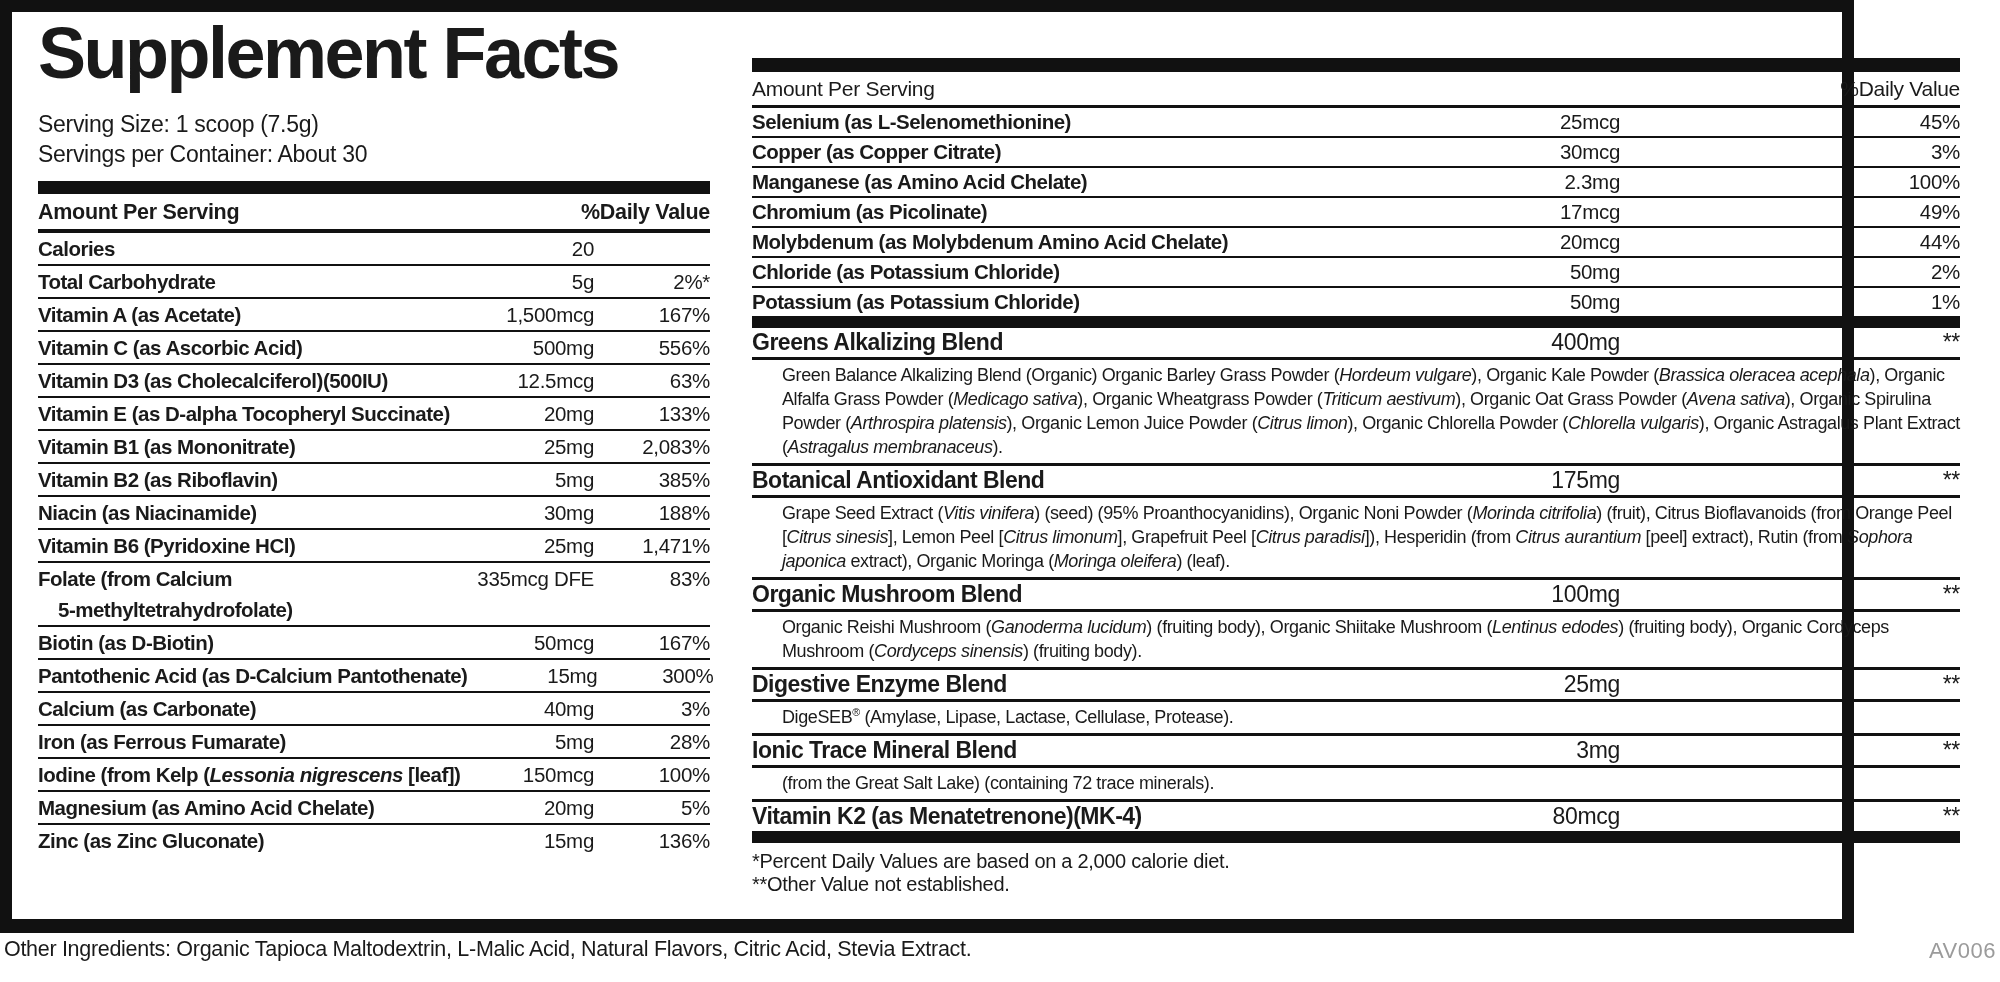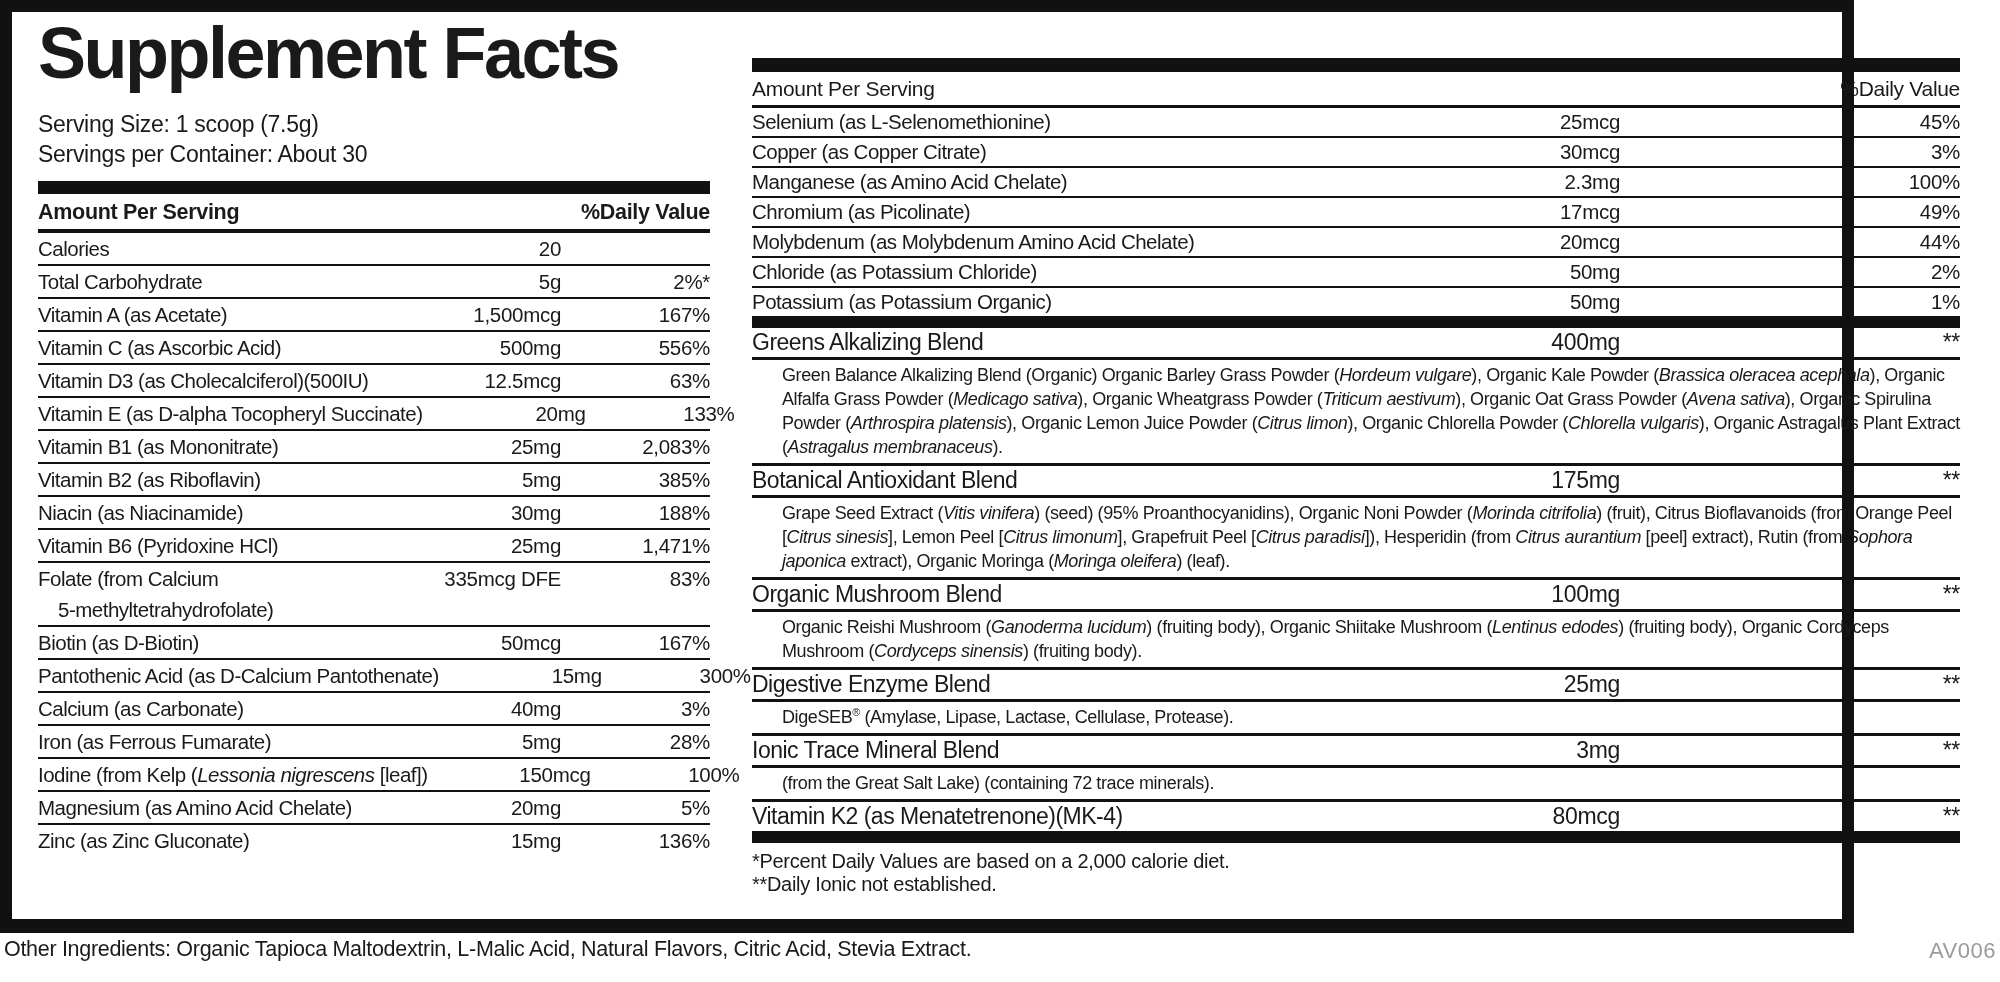--- a/index.html
+++ b/index.html
@@ -38,7 +38,7 @@
     font-size:20.5px;line-height:31px;border-bottom:2px solid var(--bar);gap:33px;
   }
   .rows-left .row:last-child{border-bottom:none;}
-  .cell-name{white-space:nowrap;letter-spacing:-0.5px;}
+  .cell-name{white-space:nowrap;letter-spacing:-0.5px;font-weight:bold;}
   .cell-amt{text-align:right;letter-spacing:-0.3px;}
   .cell-dv{text-align:right;letter-spacing:-0.3px;}
   .hang{display:inline-block;width:20px;}

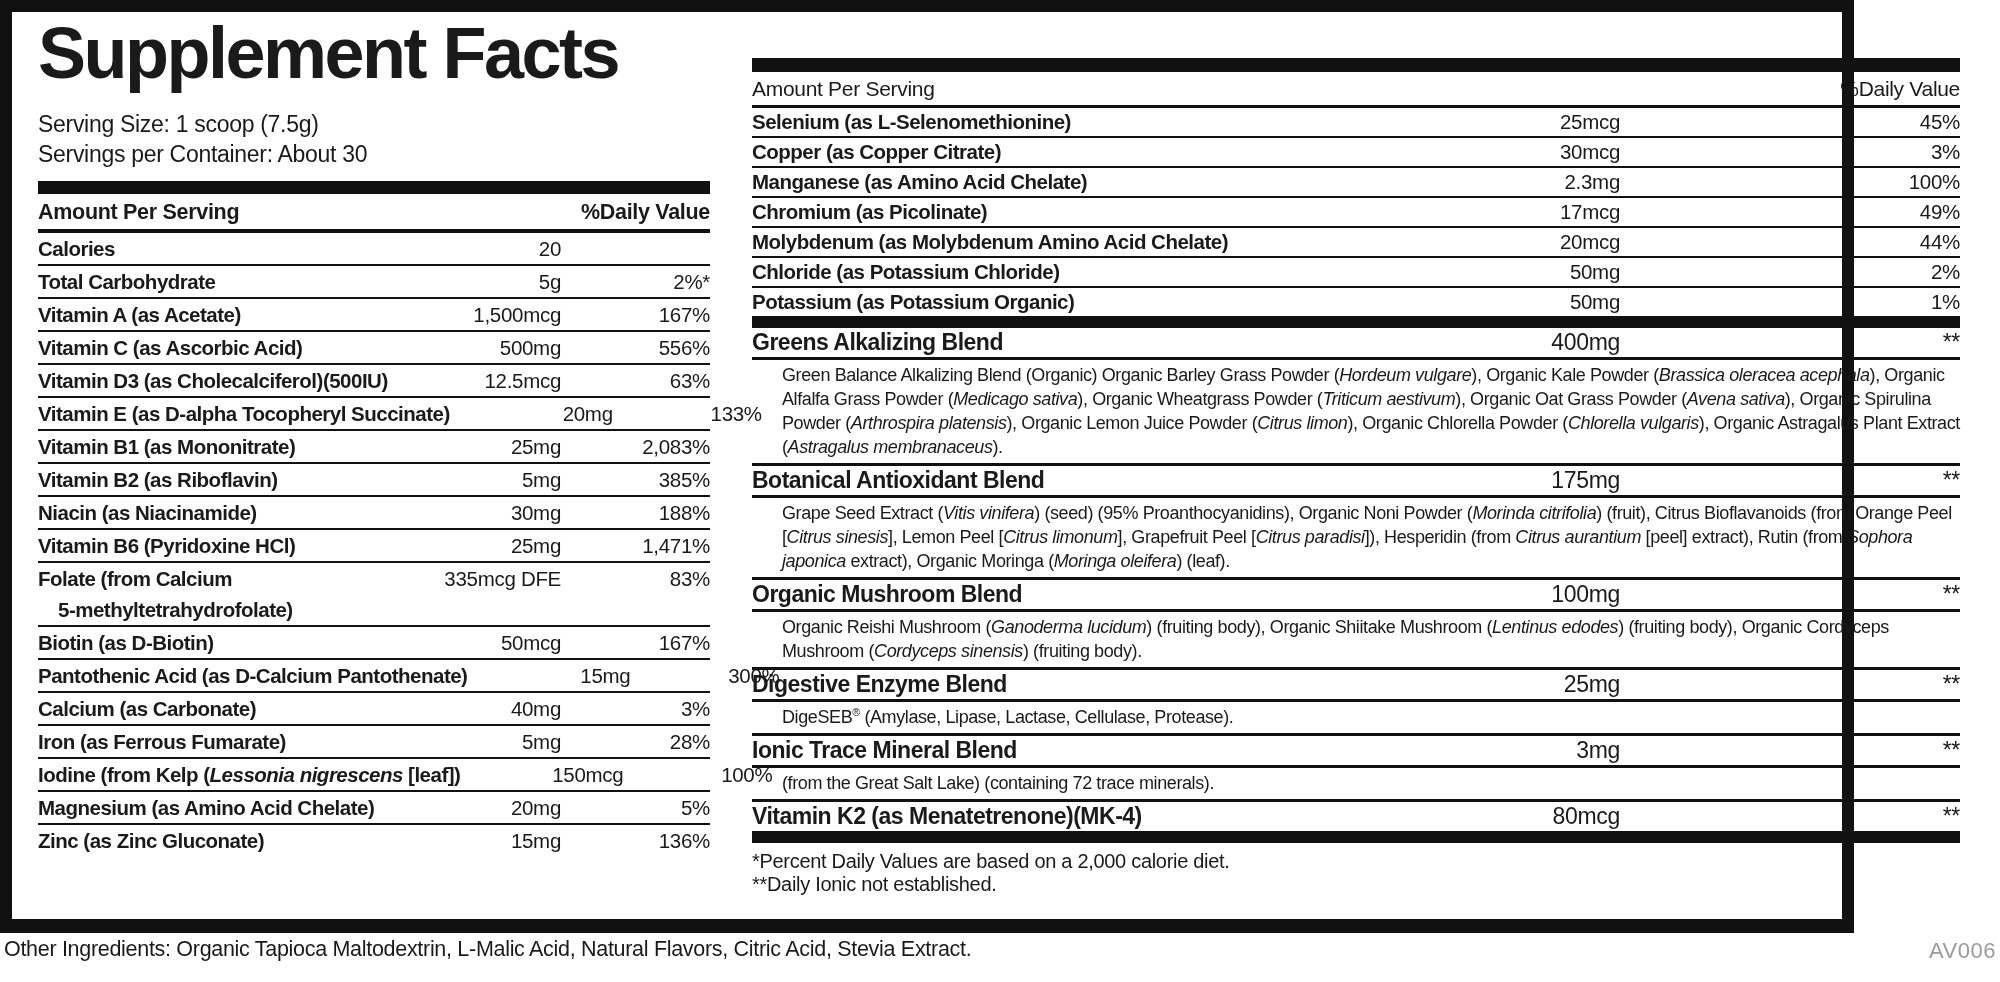--- a/index.html
+++ b/index.html
@@ -35,7 +35,7 @@
   }
   .rows-left .row{
     display:grid;grid-template-columns:1fr 130px 116px;
-    font-size:20.5px;line-height:31px;border-bottom:2px solid var(--bar);gap:33px;
+    font-size:20.5px;line-height:31px;border-bottom:2px solid var(--bar);
   }
   .rows-left .row:last-child{border-bottom:none;}
   .cell-name{white-space:nowrap;letter-spacing:-0.5px;font-weight:bold;}

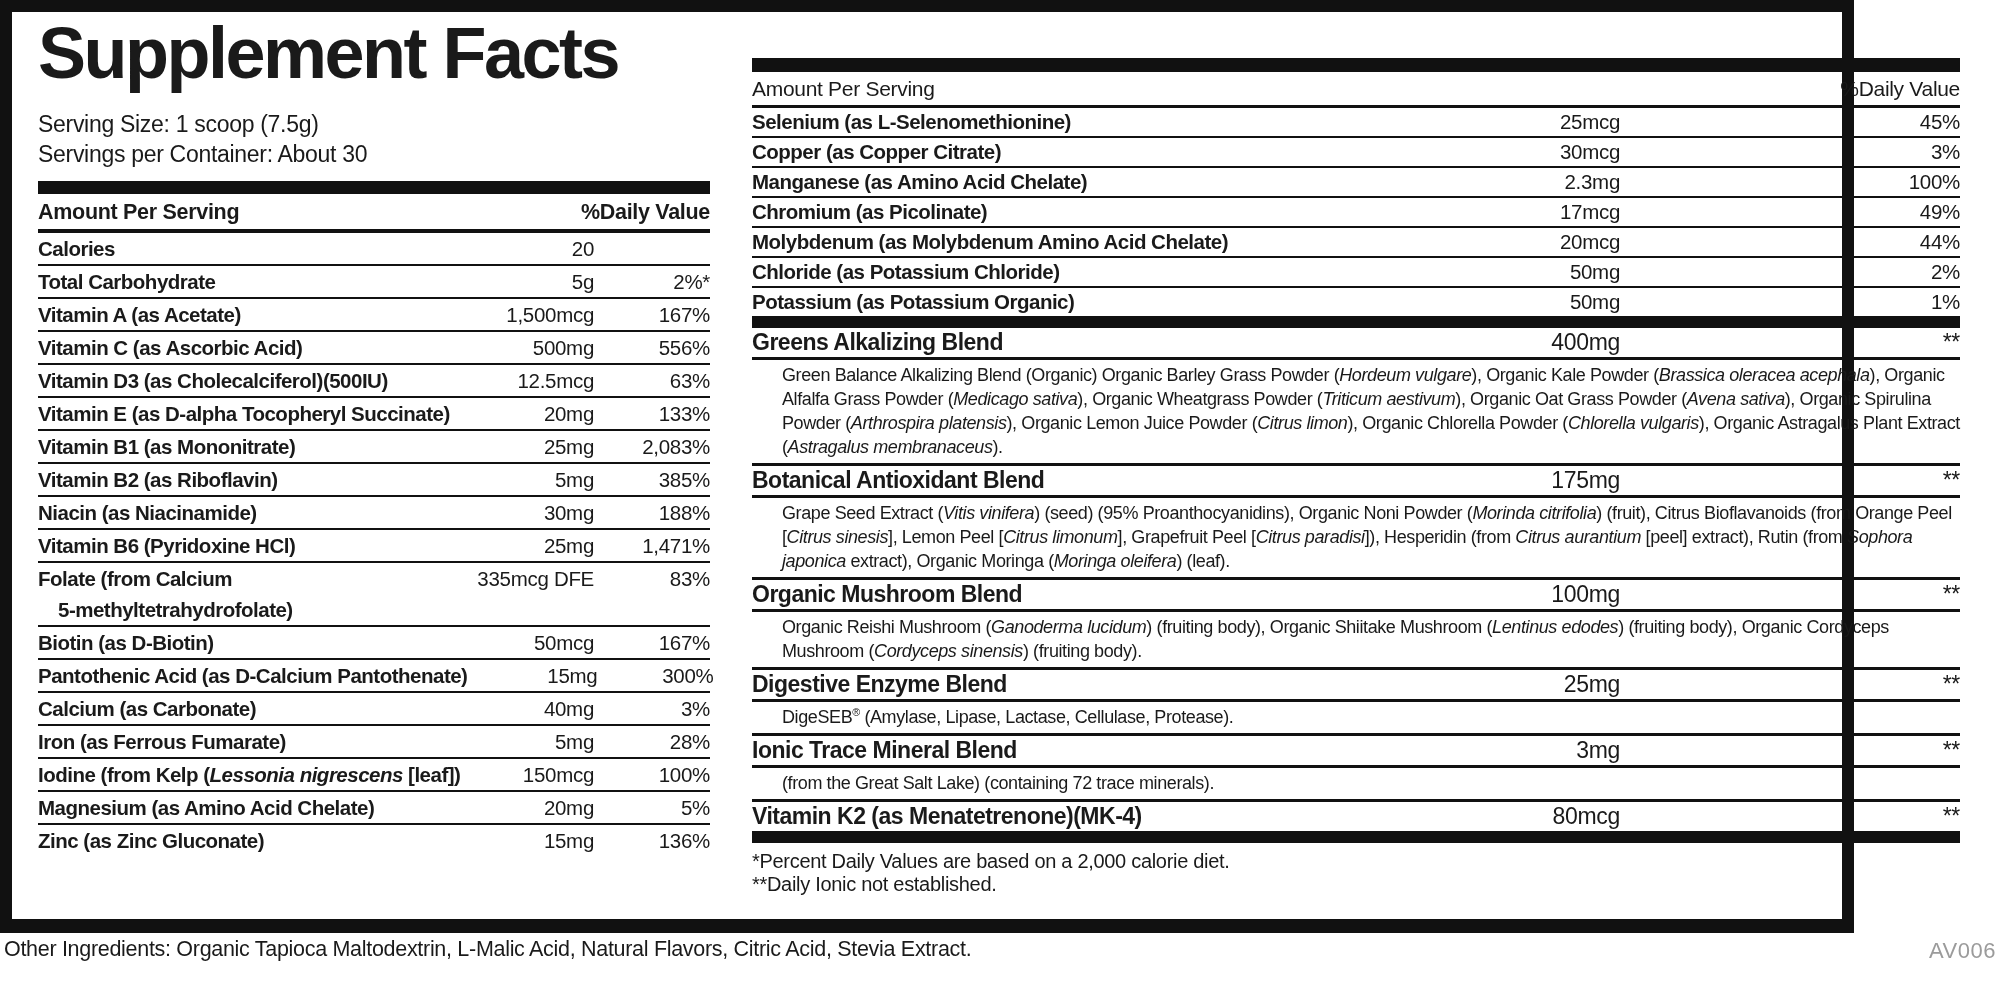--- a/index.html
+++ b/index.html
@@ -223,7 +223,7 @@
           <span class="cell-dv">2%</span>
         </div>
         <div class="row">
-          <span class="cell-name">Potassium (as Potassium Organic)</span>
+          <span class="cell-name">Potassium (as Potassium Chloride)</span>
           <span class="cell-amt">50mg</span>
           <span class="cell-dv">1%</span>
         </div>

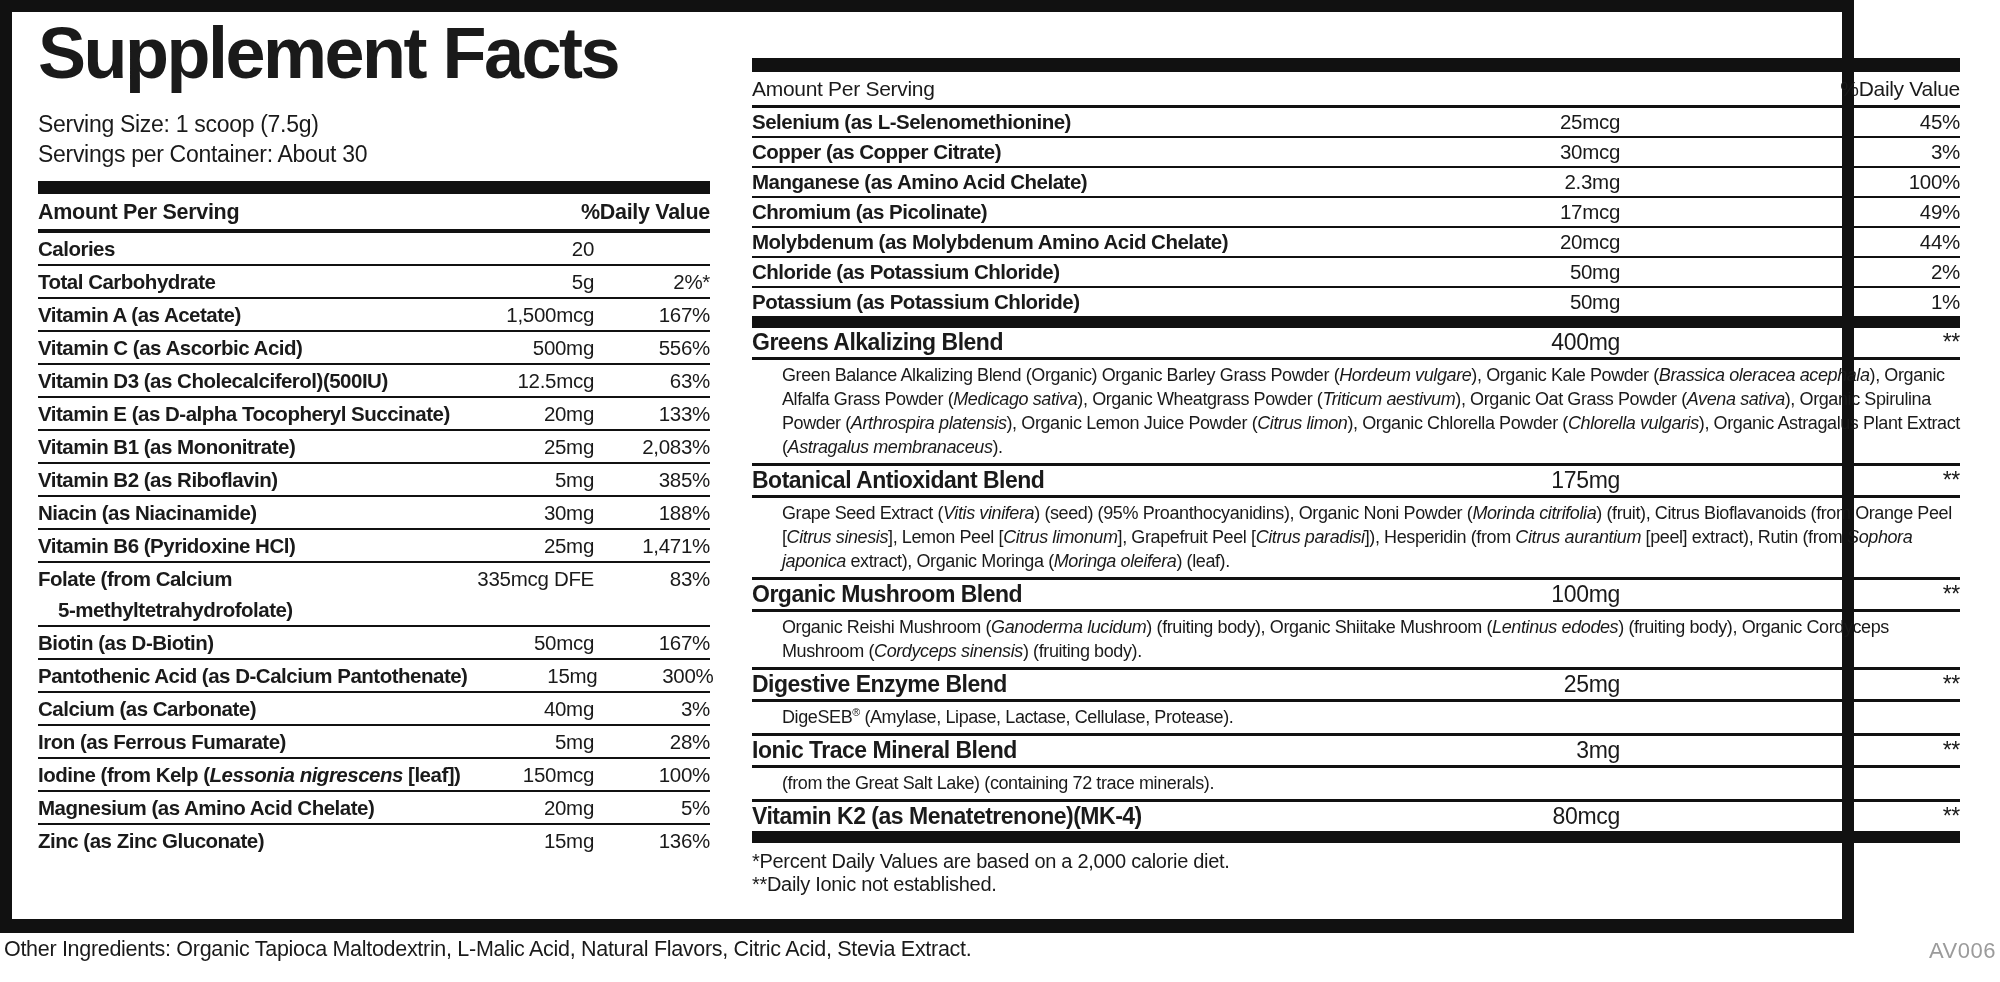--- a/index.html
+++ b/index.html
@@ -281,7 +281,7 @@
     <div class="mid-bar"></div>
     <div class="footnotes">
       <div>*Percent Daily Values are based on a 2,000 calorie diet.</div>
-      <div>**Daily Ionic not established.</div>
+      <div>**Other Value not established.</div>
     </div>
   </div>
 

